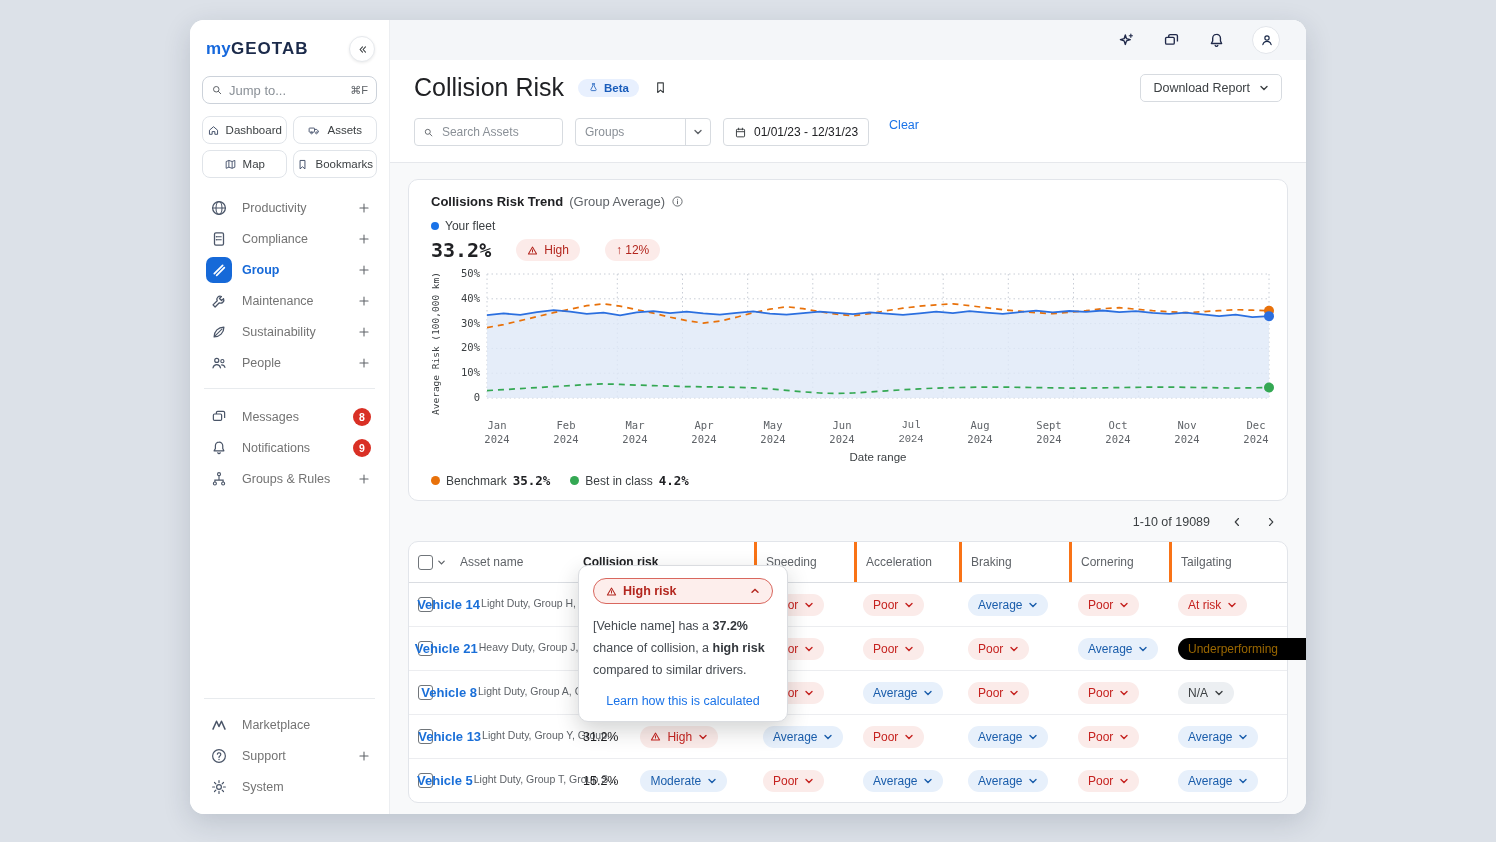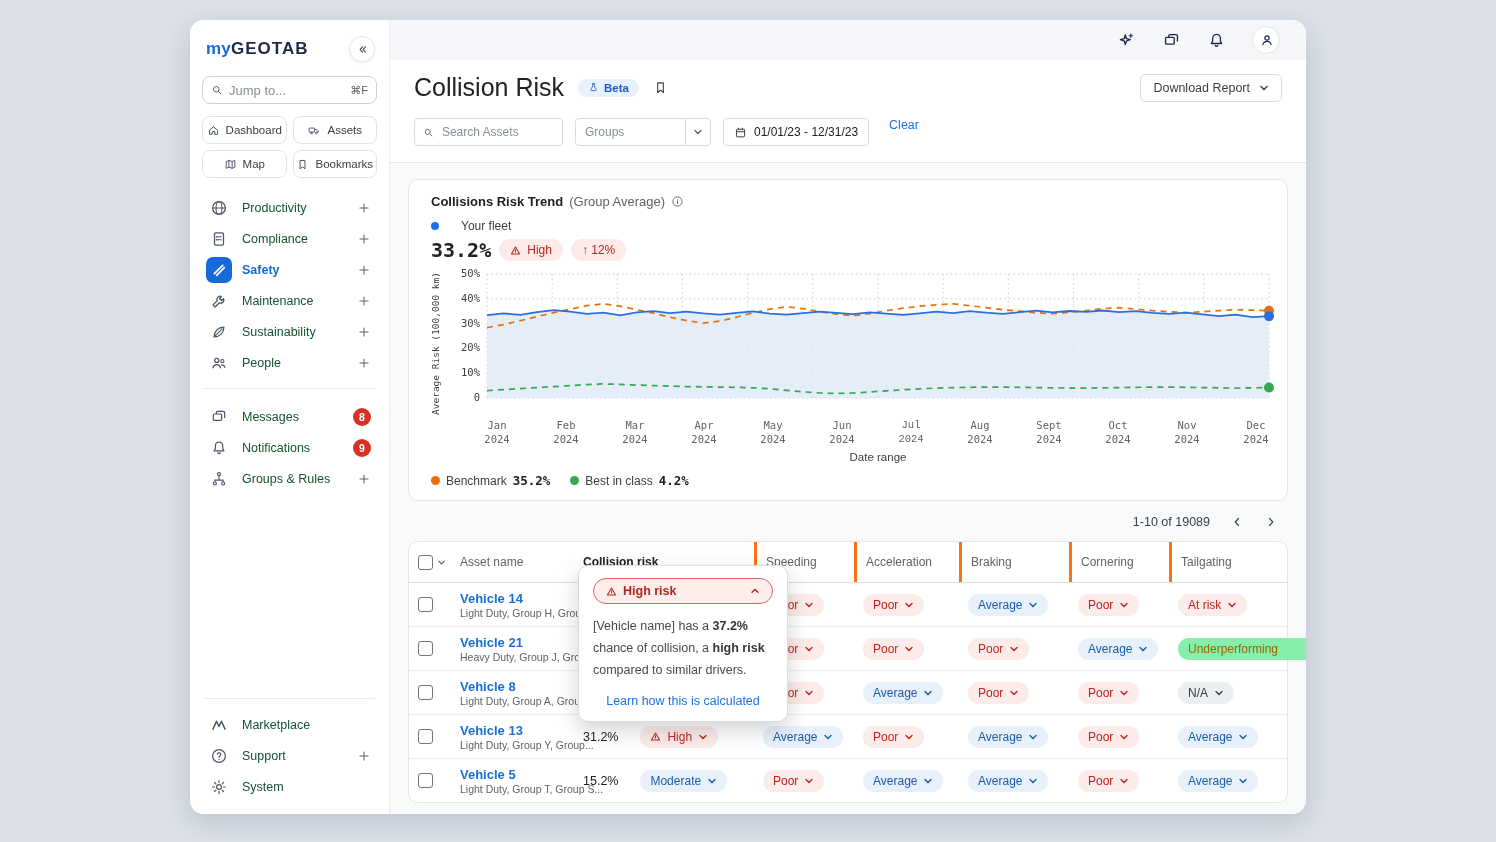--- a/index.html
+++ b/index.html
@@ -23,7 +23,7 @@
   .mitem{height:31px;display:flex;align-items:center;gap:10px;padding:0 6px 0 4px;cursor:pointer;border-radius:6px;}
   .micon{width:26px;height:26px;display:grid;place-items:center;color:#4a5568;}
   .micon.active-box{background:#1669d8;border-radius:7px;color:#fff;}
-  .mlabel{flex:1;font-size:12.5px;color:#14532d;}
+  .mlabel{flex:1;font-size:12.5px;color:#737373;}
   .mitem.active .mlabel{color:#1669d8;font-weight:bold;}
   .mplus{color:#5f6368;display:grid;place-items:center;}
   .mbadge{min-width:18px;height:18px;border-radius:9px;background:#d93025;color:#fff;font-size:10.5px;font-weight:bold;display:grid;place-items:center;padding:0 4px;box-sizing:border-box;}

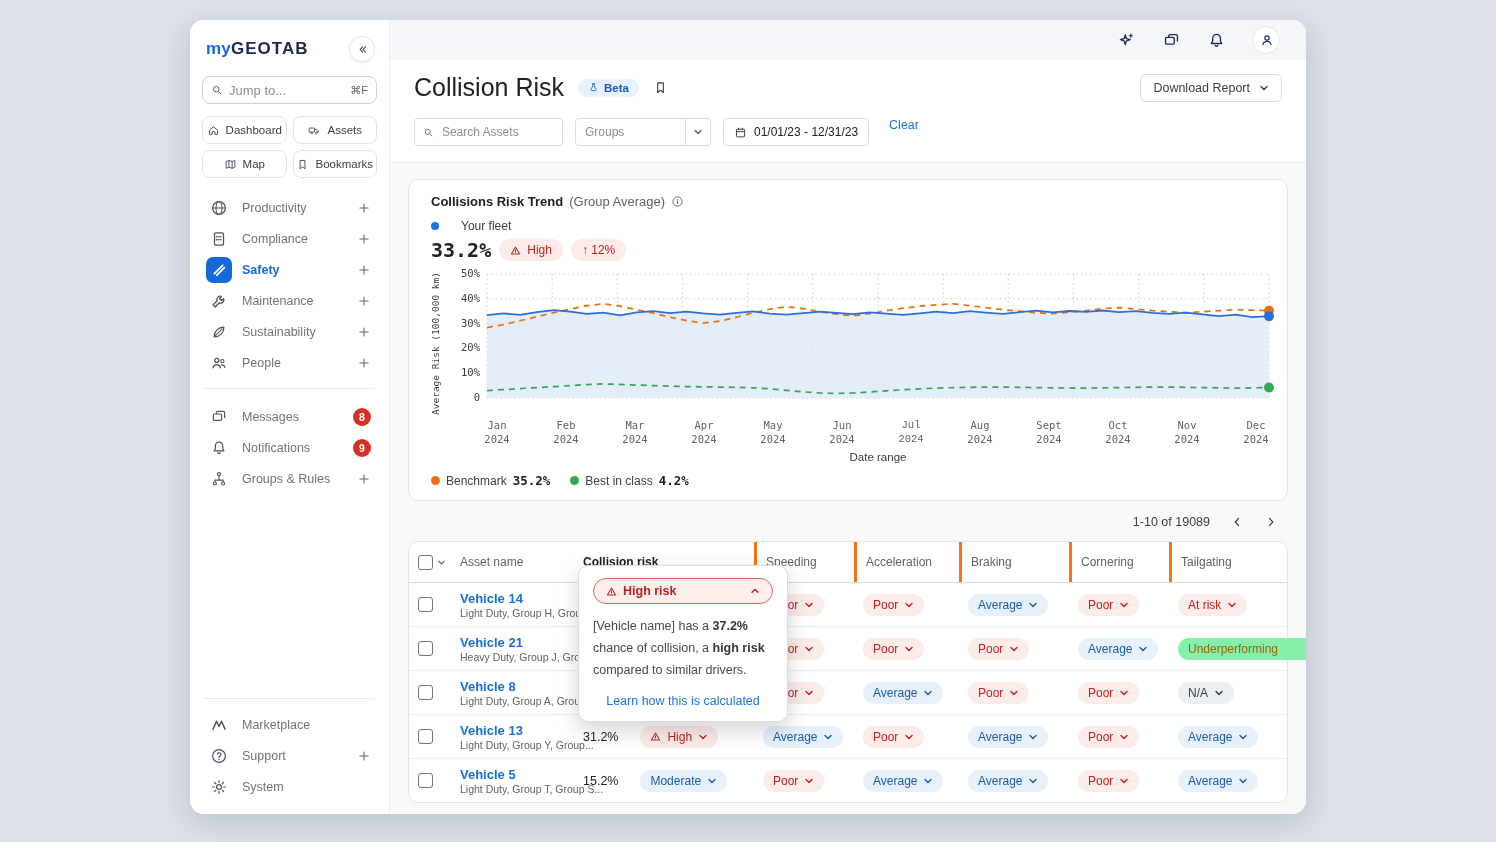--- a/index.html
+++ b/index.html
@@ -61,7 +61,7 @@
   .cc-title{font-size:13px;font-weight:bold;color:#202124;}
   .cc-sub{font-size:13px;color:#5f6368;}
   .info-ic{color:#5f6368;display:grid;place-items:center;}
-  .fleet-row{display:flex;align-items:center;gap:22px;margin-top:10px;padding-left:6px;font-size:12px;color:#3c4043;}
+  .fleet-row{display:flex;align-items:center;gap:6px;margin-top:10px;padding-left:6px;font-size:12px;color:#3c4043;}
   .dot{width:8px;height:8px;border-radius:50%;display:inline-block;}
   .value-row{display:flex;align-items:center;gap:8px;margin-top:5px;padding-left:6px;}
   .big{font-family:"DejaVu Sans Mono",monospace;font-weight:bold;font-size:20px;color:#202124;}

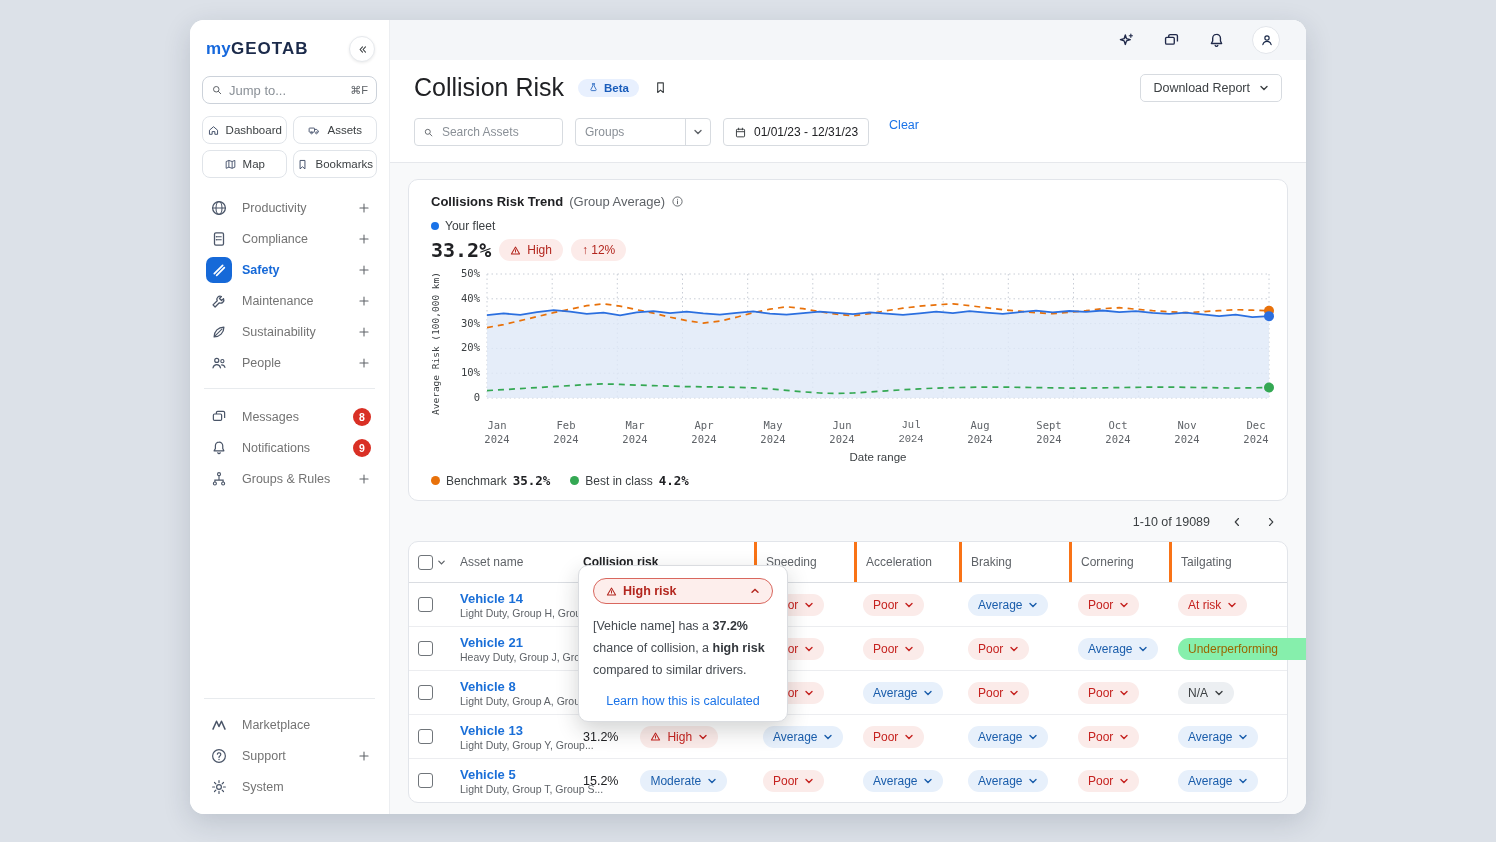--- a/index.html
+++ b/index.html
@@ -63,7 +63,7 @@
   .info-ic{color:#5f6368;display:grid;place-items:center;}
   .fleet-row{display:flex;align-items:center;gap:6px;margin-top:10px;padding-left:6px;font-size:12px;color:#3c4043;}
   .dot{width:8px;height:8px;border-radius:50%;display:inline-block;}
-  .value-row{display:flex;align-items:center;gap:8px;margin-top:5px;padding-left:6px;}
+  .value-row{display:flex;align-items:center;gap:25px;margin-top:5px;padding-left:6px;}
   .big{font-family:"DejaVu Sans Mono",monospace;font-weight:bold;font-size:20px;color:#202124;}
   .rbadge{display:inline-flex;align-items:center;gap:6px;background:#fcebe9;color:#b3261e;border-radius:999px;padding:4px 11px;font-size:12px;}
   .chart-wrap{display:flex;margin-top:10px;}

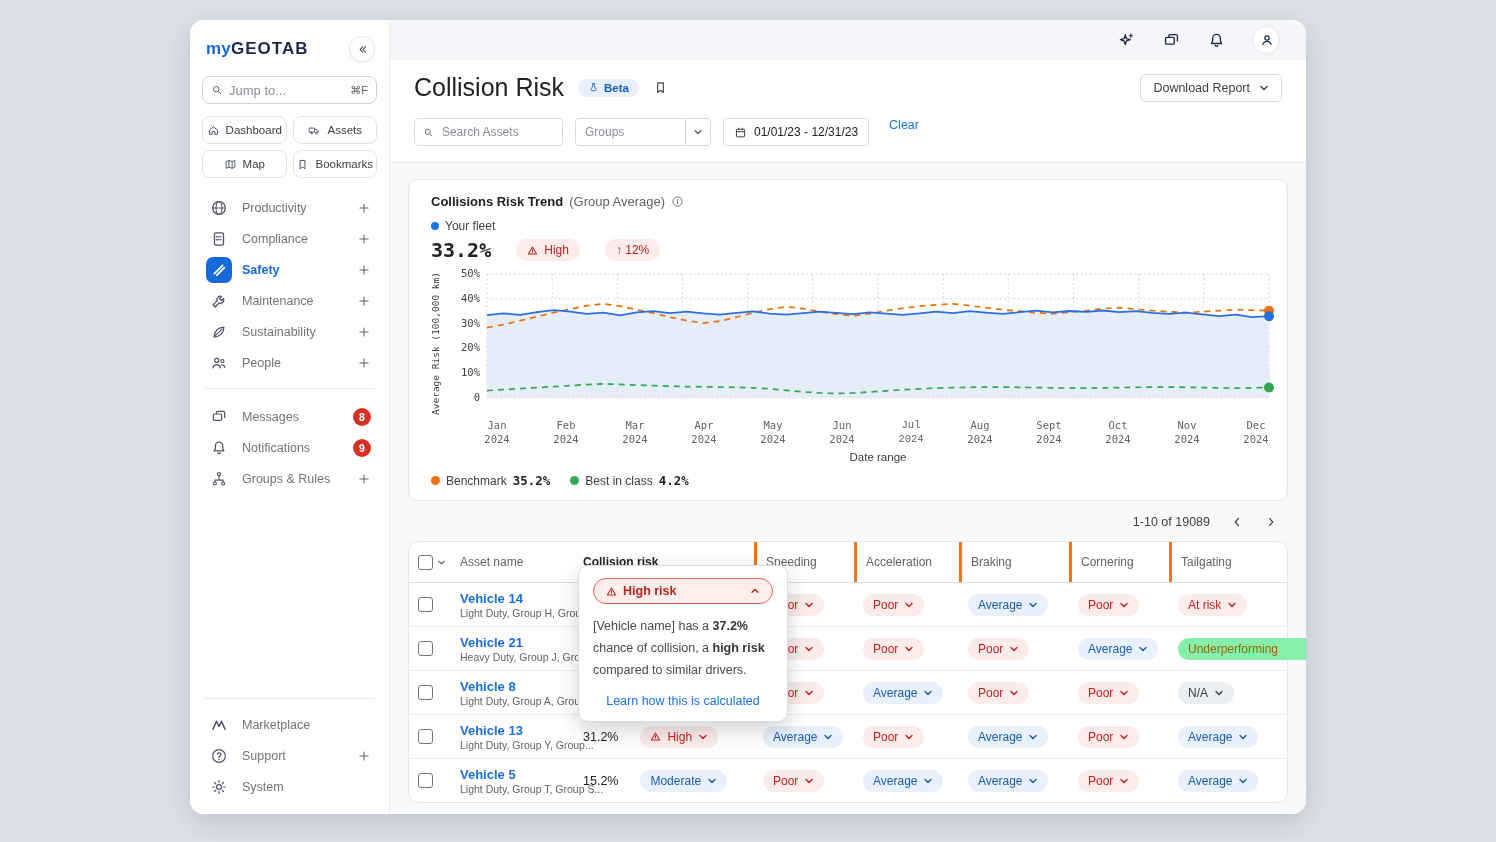--- a/index.html
+++ b/index.html
@@ -209,7 +209,7 @@
                 <path d="M5 17.5L17.5 5M8.5 20L20 8.5" fill="none" stroke="currentColor" stroke-width="2.6" stroke-linecap="round"></path>
               </svg>
             </span>
-        <span class="mlabel">Safety</span>
+        <span class="mlabel">Group</span>
         <span class="mplus">
               <svg width="14" height="14" viewBox="0 0 24 24">
                 <path d="M12 5v14M5 12h14" stroke="currentColor" stroke-width="1.8" stroke-linecap="round"></path>

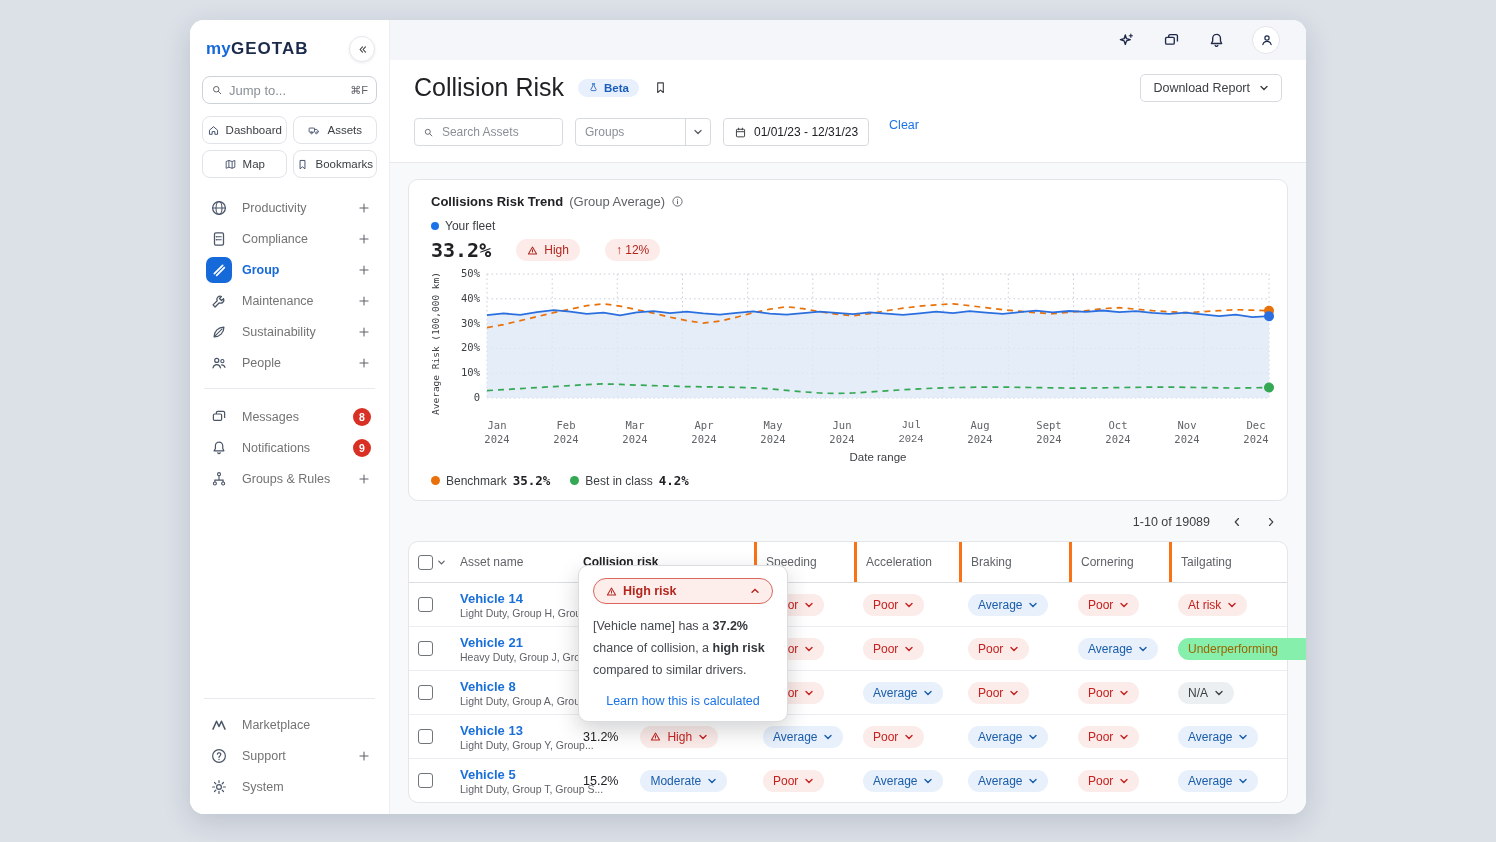--- a/index.html
+++ b/index.html
@@ -97,7 +97,7 @@
   .trow{height:43px;border-bottom:1px solid #ecedf0;}
   .trow:last-child{border-bottom:none;}
   .cell{padding-left:9px;display:flex;align-items:center;min-width:0;}
-  .c-name{flex-direction:column;align-items:flex-start;justify-content:center;gap:1px;}
+  .c-name{flex-direction:row;align-items:flex-start;justify-content:center;gap:1px;}
   .cb{width:15px;height:15px;border:1.6px solid #70757a;border-radius:3px;background:#fff;cursor:pointer;display:inline-block;box-sizing:border-box;}
   .vname{font-size:13px;font-weight:bold;color:#1a6fd8;text-decoration:none;cursor:pointer;white-space:nowrap;}
   .vdesc{font-size:10.5px;color:#5f6368;white-space:nowrap;}

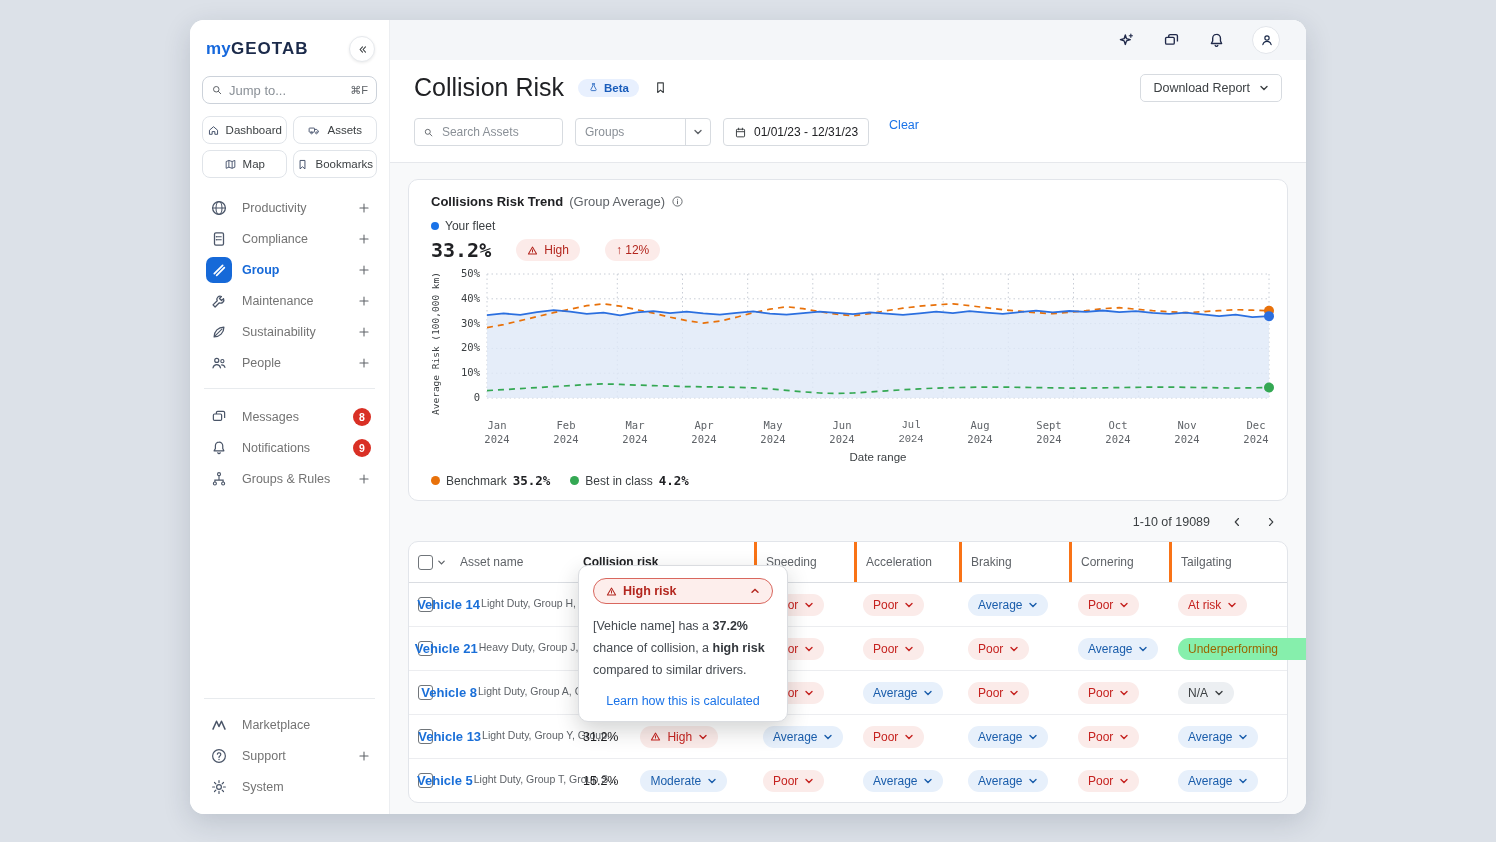--- a/index.html
+++ b/index.html
@@ -105,7 +105,7 @@
   .pill{display:inline-flex;align-items:center;gap:6px;border-radius:999px;padding:4px 10px;font-size:12px;cursor:pointer;white-space:nowrap;}
   .t-red{background:#fbebe9;color:#c5221f;}
   .t-blue{background:#e7f0fb;color:#1a5dab;}
-  .t-yellow{background:#86efac;color:#9a6700;gap:48px;}
+  .t-yellow{background:#000000;color:#9a6700;gap:48px;}
   .t-gray{background:#eceff2;color:#3c4043;}
   .pchev{flex:none;}
 

